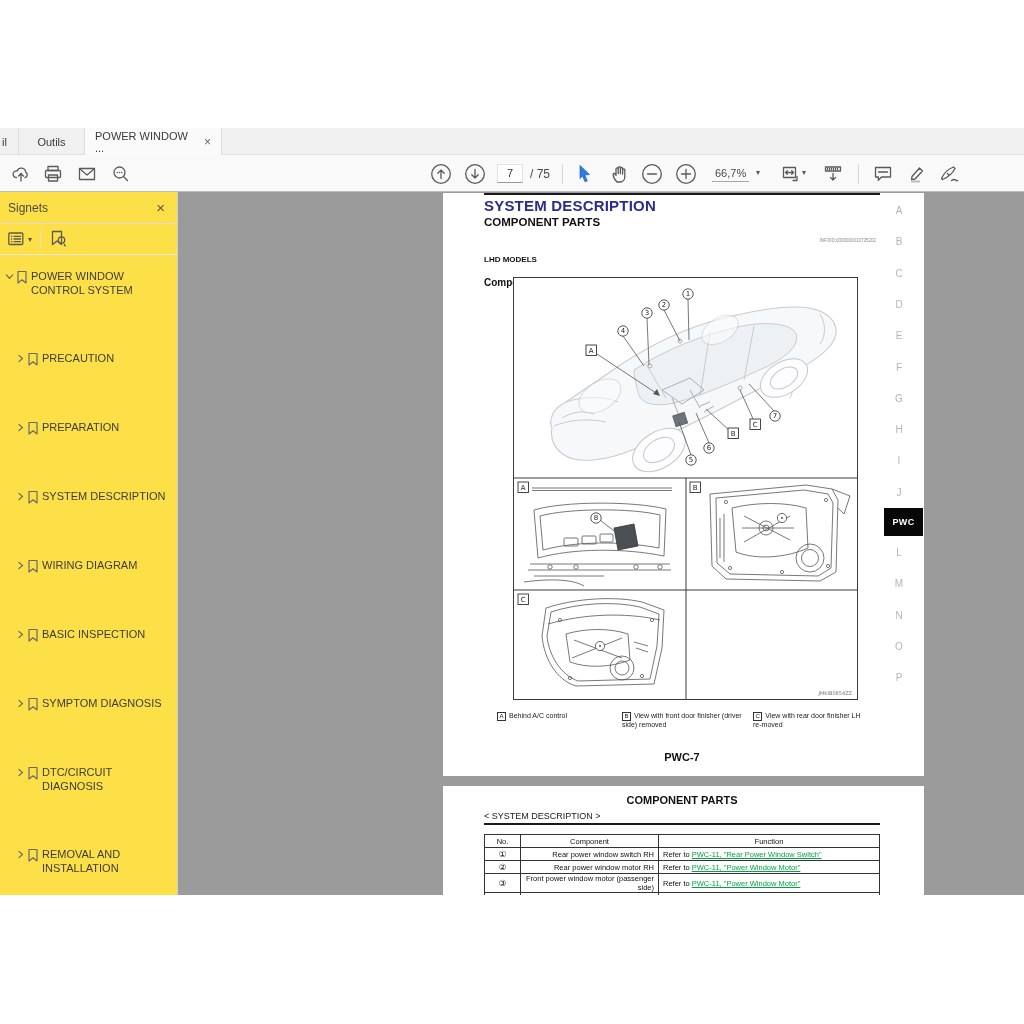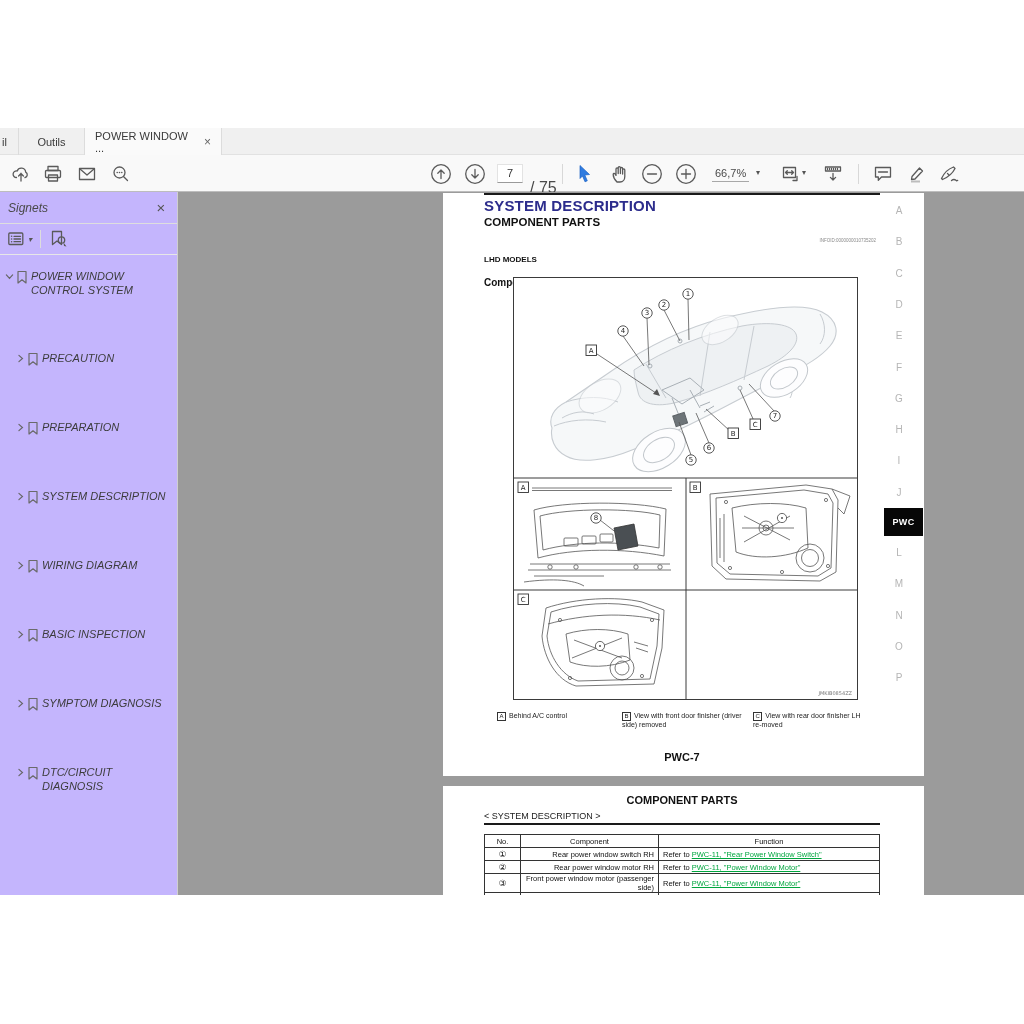--- a/index.html
+++ b/index.html
@@ -18,7 +18,7 @@
   .tbtn { position:absolute; top:8px; width:22px; height:22px; display:flex; align-items:center; justify-content:center; }
   .tsep { position:absolute; top:9px; width:1px; height:20px; background:#d8d8d8; }
   .pageinput { position:absolute; top:9px; width:26px; height:19px; border:1px solid #e3e3e3; border-bottom:1px solid #9a9a9a; background:#fff; font-size:11px; color:#333; text-align:center; line-height:17px; }
-  .pagetotal { position:absolute; top:24px; font-size:16px; color:#4a4a4a; }
+  .pagetotal { position:absolute; top:12px; font-size:12px; color:#4a4a4a; }
   .zoomval { position:absolute; top:12px; font-size:11px; color:#4a4a4a; border-bottom:1px solid #a8a8a8; padding:0 3px 2px 3px; }
   .caret { position:absolute; top:13px; font-size:8px; color:#555; }
 

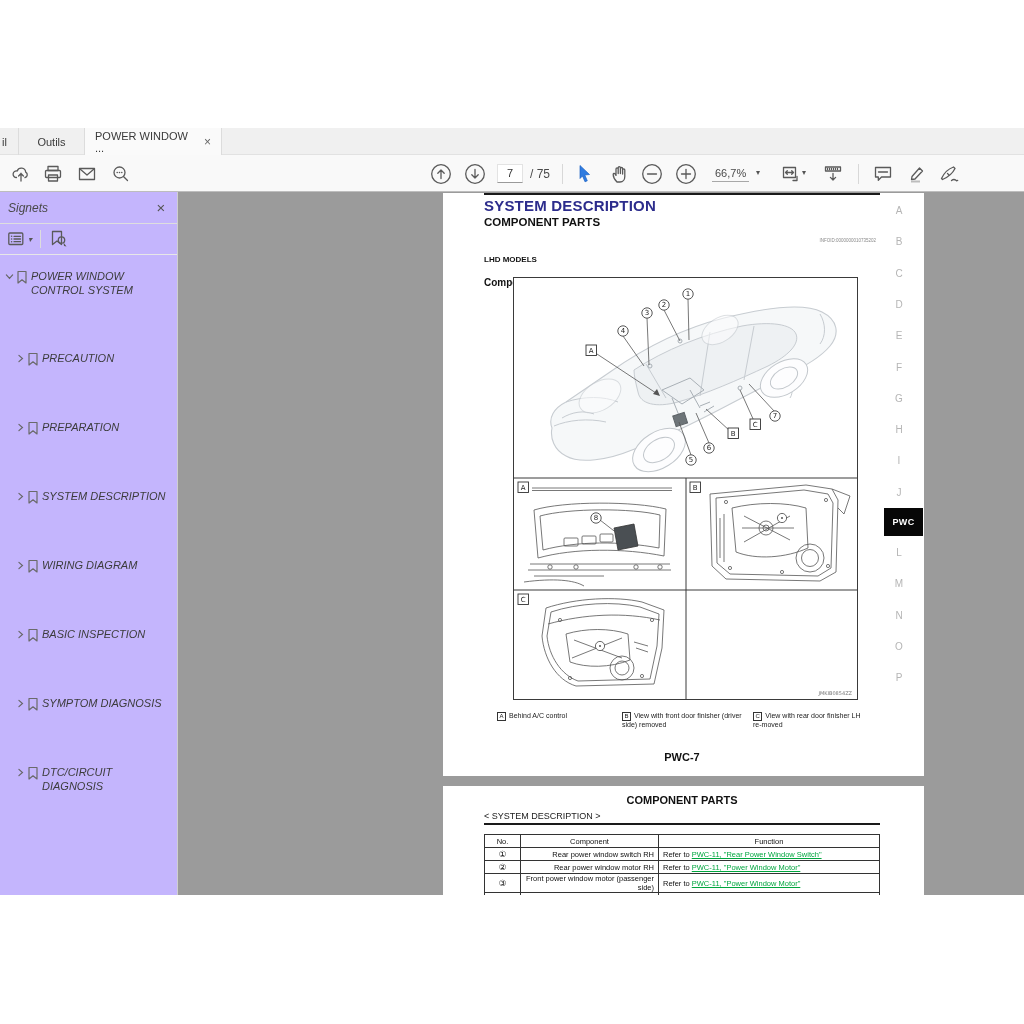--- a/index.html
+++ b/index.html
@@ -23,7 +23,7 @@
   .caret { position:absolute; top:13px; font-size:8px; color:#555; }
 
   
-  .sidebar { position:absolute; left:0; top:192px; width:178px; height:703px; background:#c4b5fd; border-right:1px solid #cfcfcf;font-style:italic; }
+  .sidebar { position:absolute; left:0; top:192px; width:178px; height:703px; background:#fde047; border-right:1px solid #cfcfcf; }
   .sb-head { height:32px; border-bottom:1px solid #dedede; display:flex; align-items:center; justify-content:space-between; padding:0 12px 0 8px; }
   .sb-title { font-size:12px; color:#4a4a4a; }
   .sb-close { font-size:15px; color:#555; }

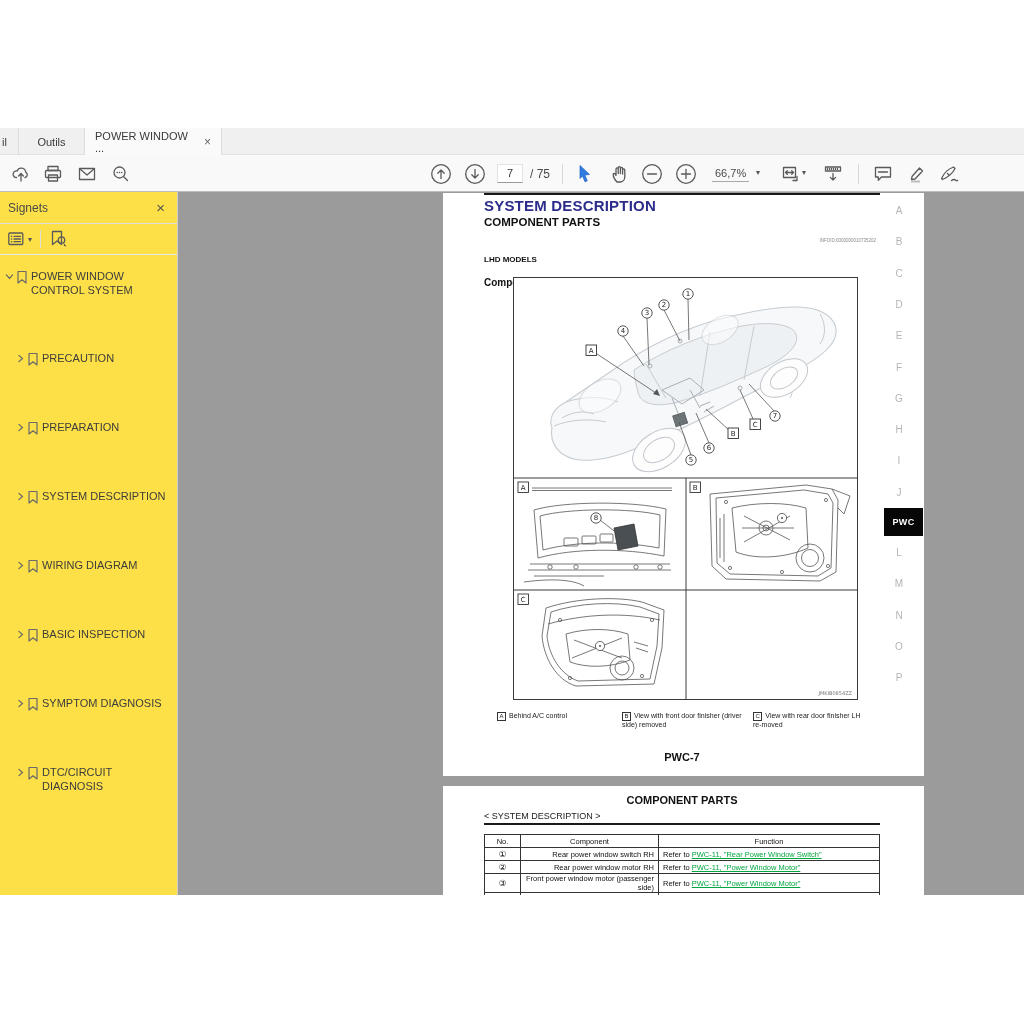--- a/index.html
+++ b/index.html
@@ -327,6 +327,19 @@
           </svg>
         </span>
         <span class="lbl">DTC/CIRCUIT DIAGNOSIS</span>
+      </div>
+      <div class="bk-item bk-child">
+        <span class="chev">
+          <svg width="11" height="11" viewBox="0 0 14 14">
+            <path d="M5 3 L9.5 7 L5 11" stroke="#666" stroke-width="1.5" fill="none" stroke-linecap="round"></path>
+          </svg>
+        </span>
+        <span class="bkicon">
+          <svg width="12" height="14" viewBox="0 0 12 14">
+            <path d="M2 1.5 h8 v11.5 l-4-3.2 l-4 3.2 Z" stroke="#6a6a6a" stroke-width="1.2" fill="none" stroke-linejoin="round"></path>
+          </svg>
+        </span>
+        <span class="lbl">REMOVAL AND INSTALLATION</span>
       </div>
     </div>
 </div>

